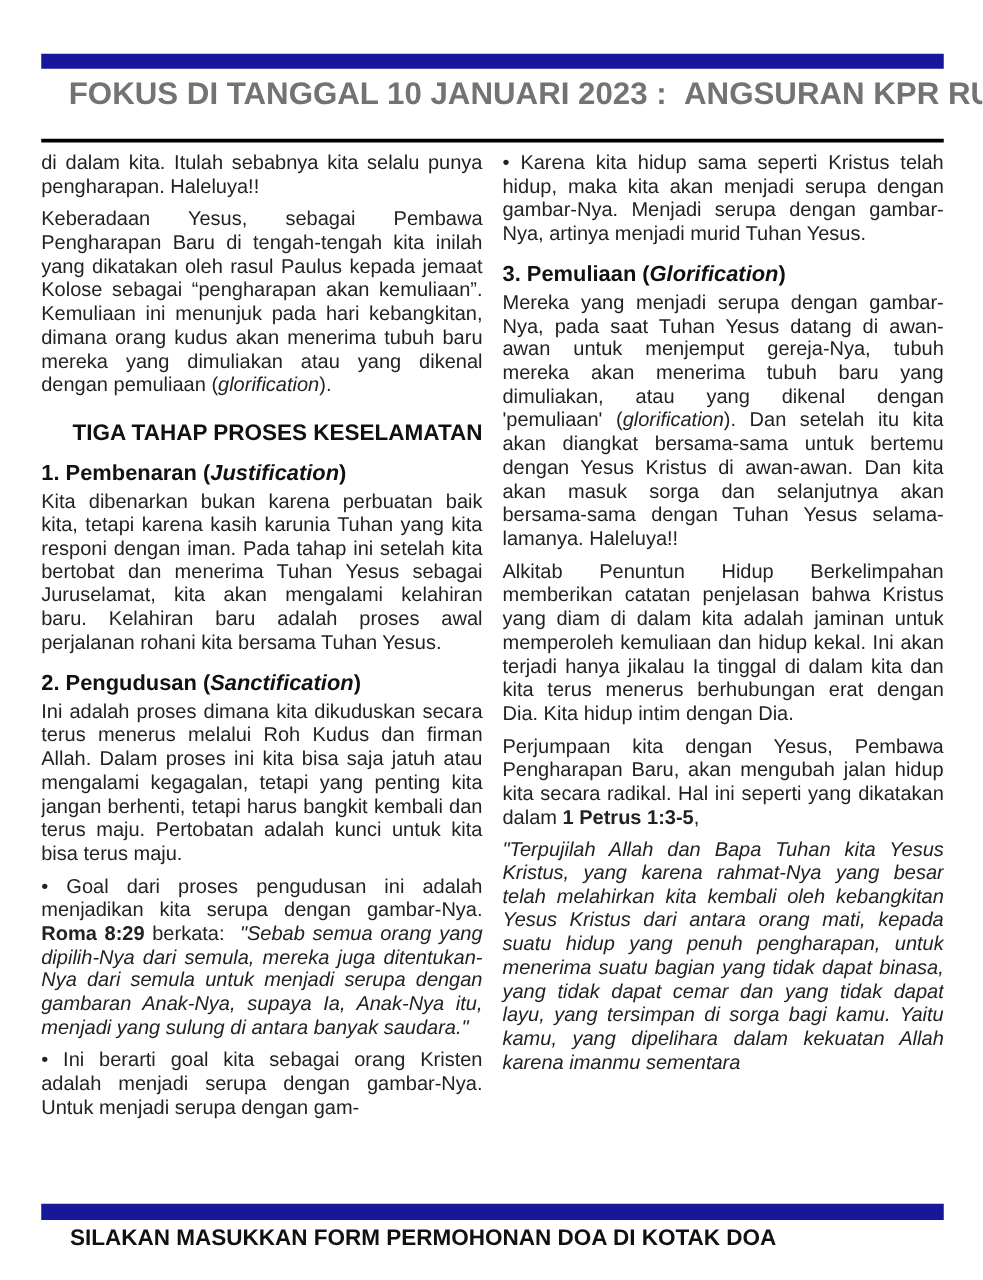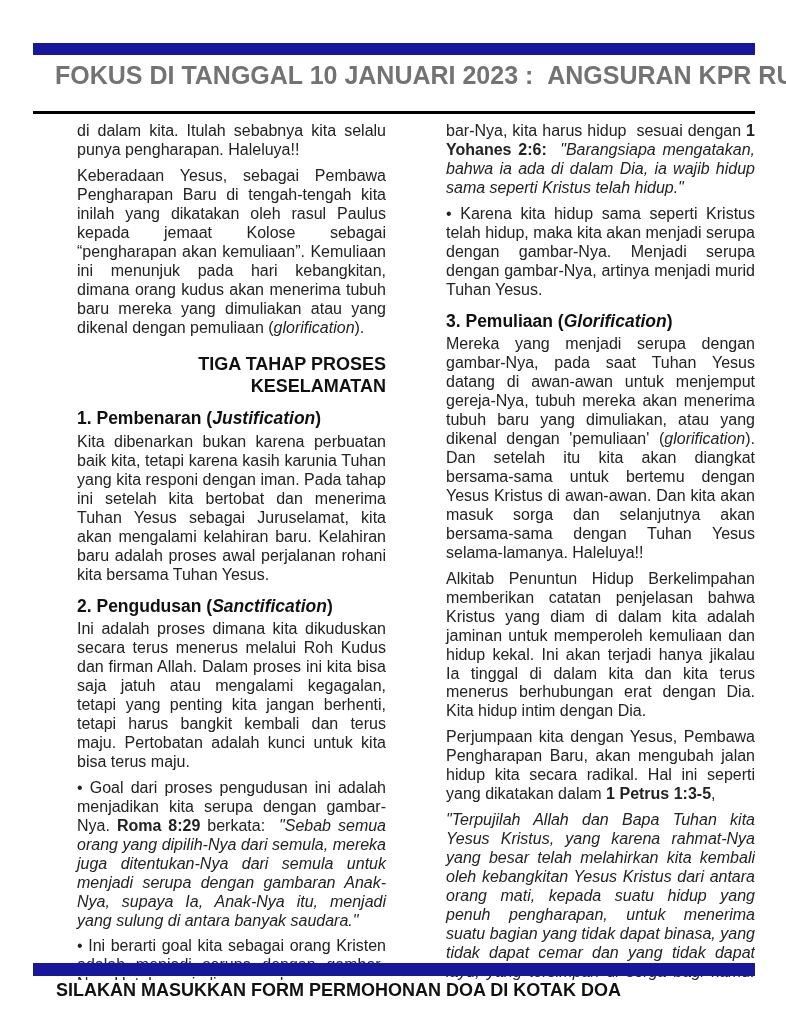--- a/index.html
+++ b/index.html
@@ -60,7 +60,6 @@
     line-height: 1.185;
     text-align: justify;
     color: #222222;
-    margin-left: 44px;
   }
   p.bp {
     margin: 0 0 7px 0;

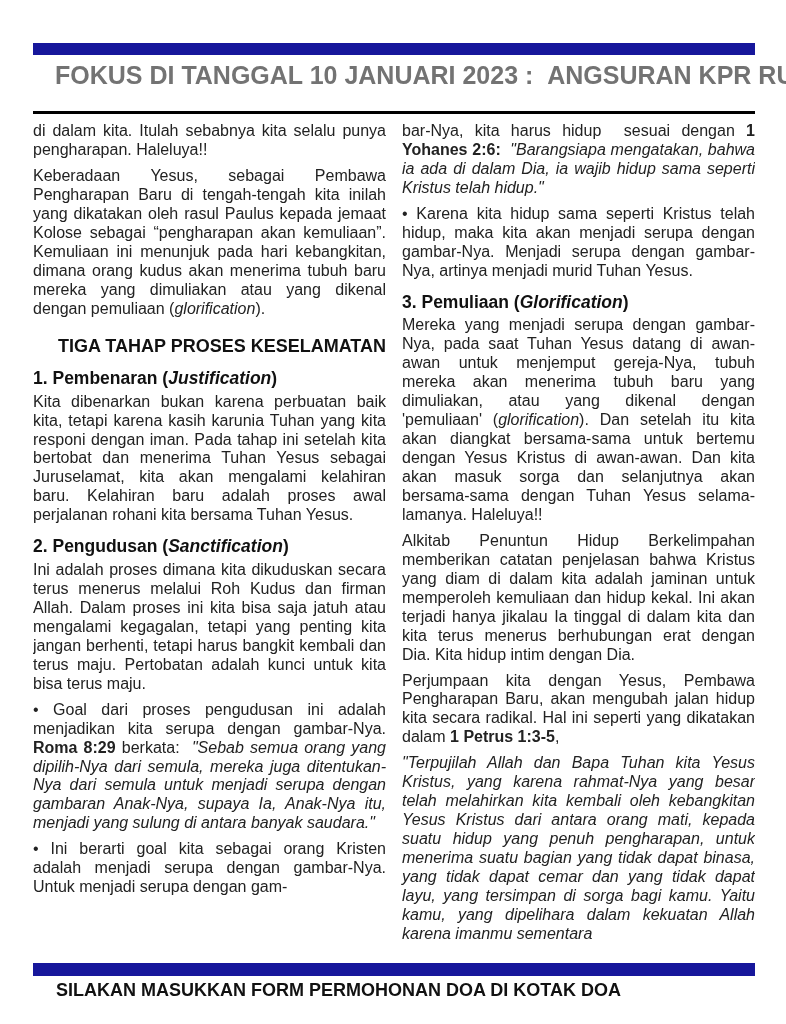--- a/index.html
+++ b/index.html
@@ -129,7 +129,6 @@
       </div>
 
       <div class="col">
-        <p class="bp"><span>bar-Nya, kita harus hidup &nbsp;sesuai dengan </span><span class="b">1 Yohanes 2:6</span><span class="b">: &nbsp;</span><span class="i">"Barangsiapa mengatakan, bahwa ia ada di dalam Dia, ia wajib hidup sama seperti Kristus telah hidup."</span></p>
         <p class="bp"><span>• Karena kita hidup sama seperti Kristus telah hidup, maka kita akan menjadi serupa dengan gambar-Nya. Menjadi serupa dengan gambar-Nya, artinya menjadi murid Tuhan Yesus.</span></p>
         <h3 class="sub-h"><span>3. Pemuliaan (</span><span class="bi">Glorification</span><span>)</span></h3>
         <p class="bp"><span>Mereka yang menjadi serupa dengan gambar-Nya, pada saat Tuhan Yesus datang di awan-awan untuk menjemput gereja-Nya, tubuh mereka akan menerima tubuh baru yang dimuliakan, atau yang dikenal dengan 'pemuliaan' (</span><span class="i">glorification</span><span>). Dan setelah itu kita akan diangkat bersama-sama untuk bertemu dengan Yesus Kristus di awan-awan. Dan kita akan masuk sorga dan selanjutnya akan bersama-sama dengan Tuhan Yesus selama-lamanya. Haleluya!!</span></p>

